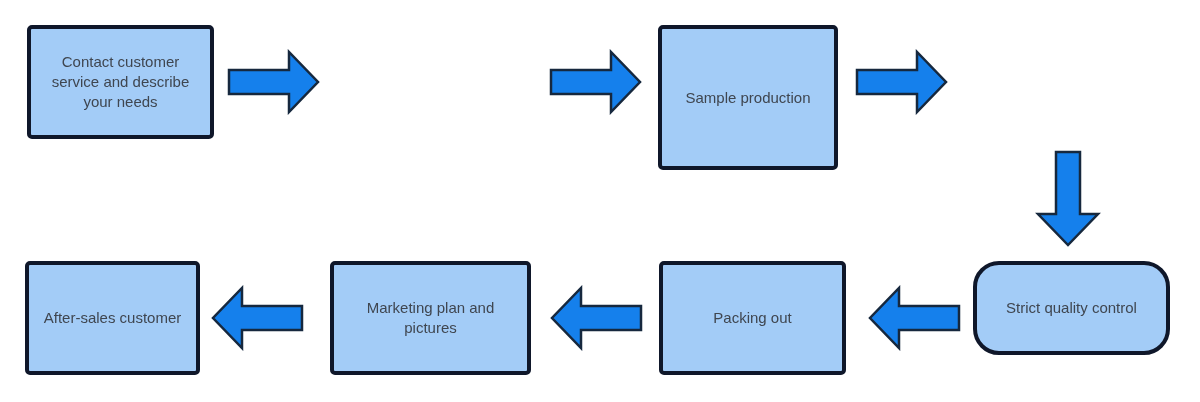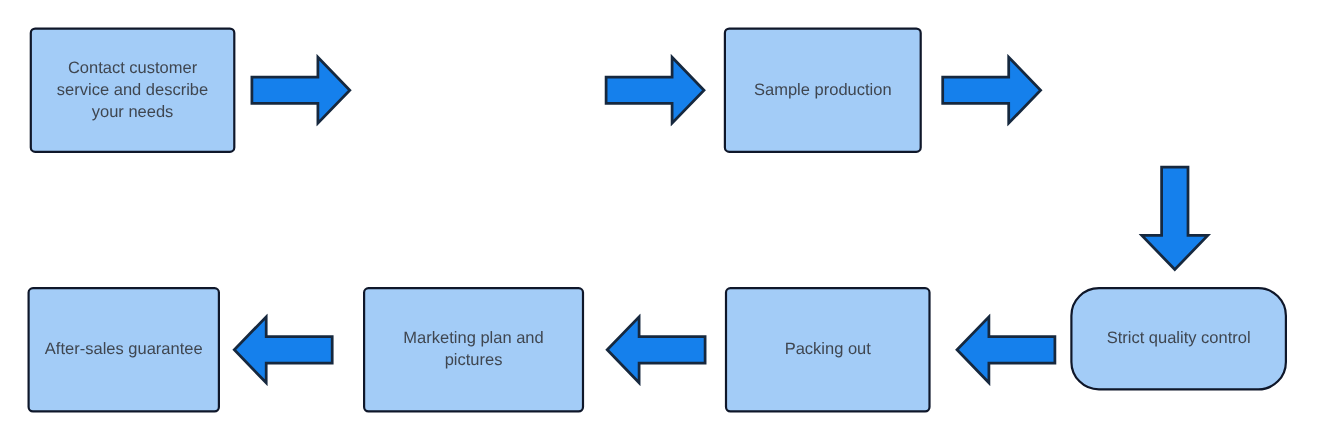--- a/index.html
+++ b/index.html
@@ -15,7 +15,7 @@
     position: absolute;
     box-sizing: border-box;
     background: #A3CCF7;
-    border: 2px solid #0f172a;
+    border: 4px solid #0f172a;
     border-radius: 5px;
     display: flex;
     align-items: center;

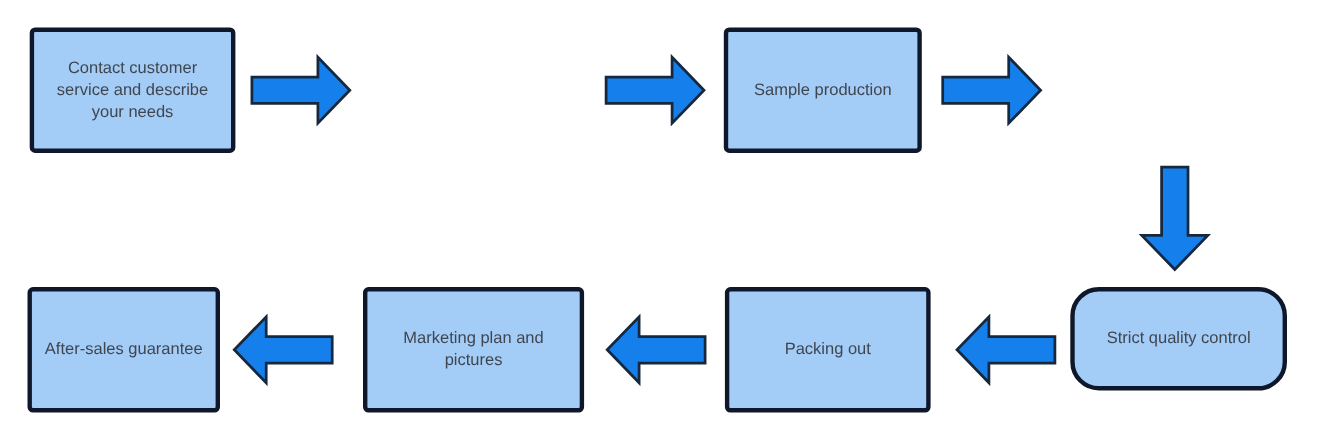--- a/index.html
+++ b/index.html
@@ -28,7 +28,7 @@
   }
   .b1 { left: 27px;  top: 25px;  width: 187px; height: 114px; }
   .b2 { left: 331px; top: 25px;  width: 204px; height: 114px; }
-  .b3 { left: 658px; top: 25px;  width: 180px; height: 114px; }
+  .b3 { left: 658px; top: 25px;  width: 180px; height: 145px; }
   .b4 { left: 962px; top: 25px;  width: 186px; height: 114px; }
   .b5 { left: 973px; top: 261px; width: 197px; height: 94px; border-radius: 26px; }
   .b6 { left: 659px; top: 261px; width: 187px; height: 114px; text-align: right; }

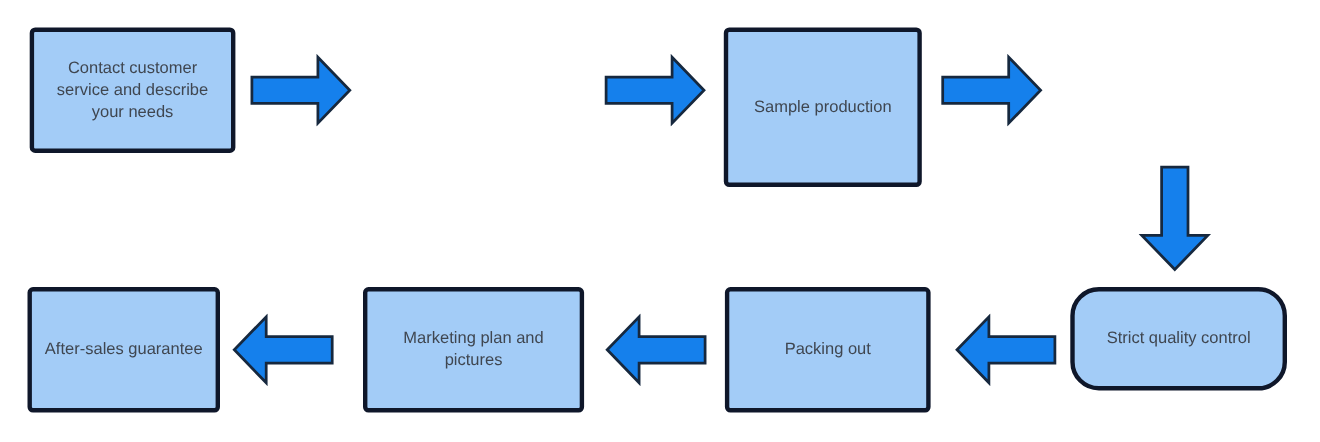--- a/index.html
+++ b/index.html
@@ -71,7 +71,7 @@
     <span>Marketing plan and pictures</span>
   </div>
   <div class="box b8">
-    <span>After-sales guarantee</span>
+    <span>After-sales customer</span>
   </div>
 
   <svg class="arrow a1" width="94" height="66" viewBox="0 0 94 66">

